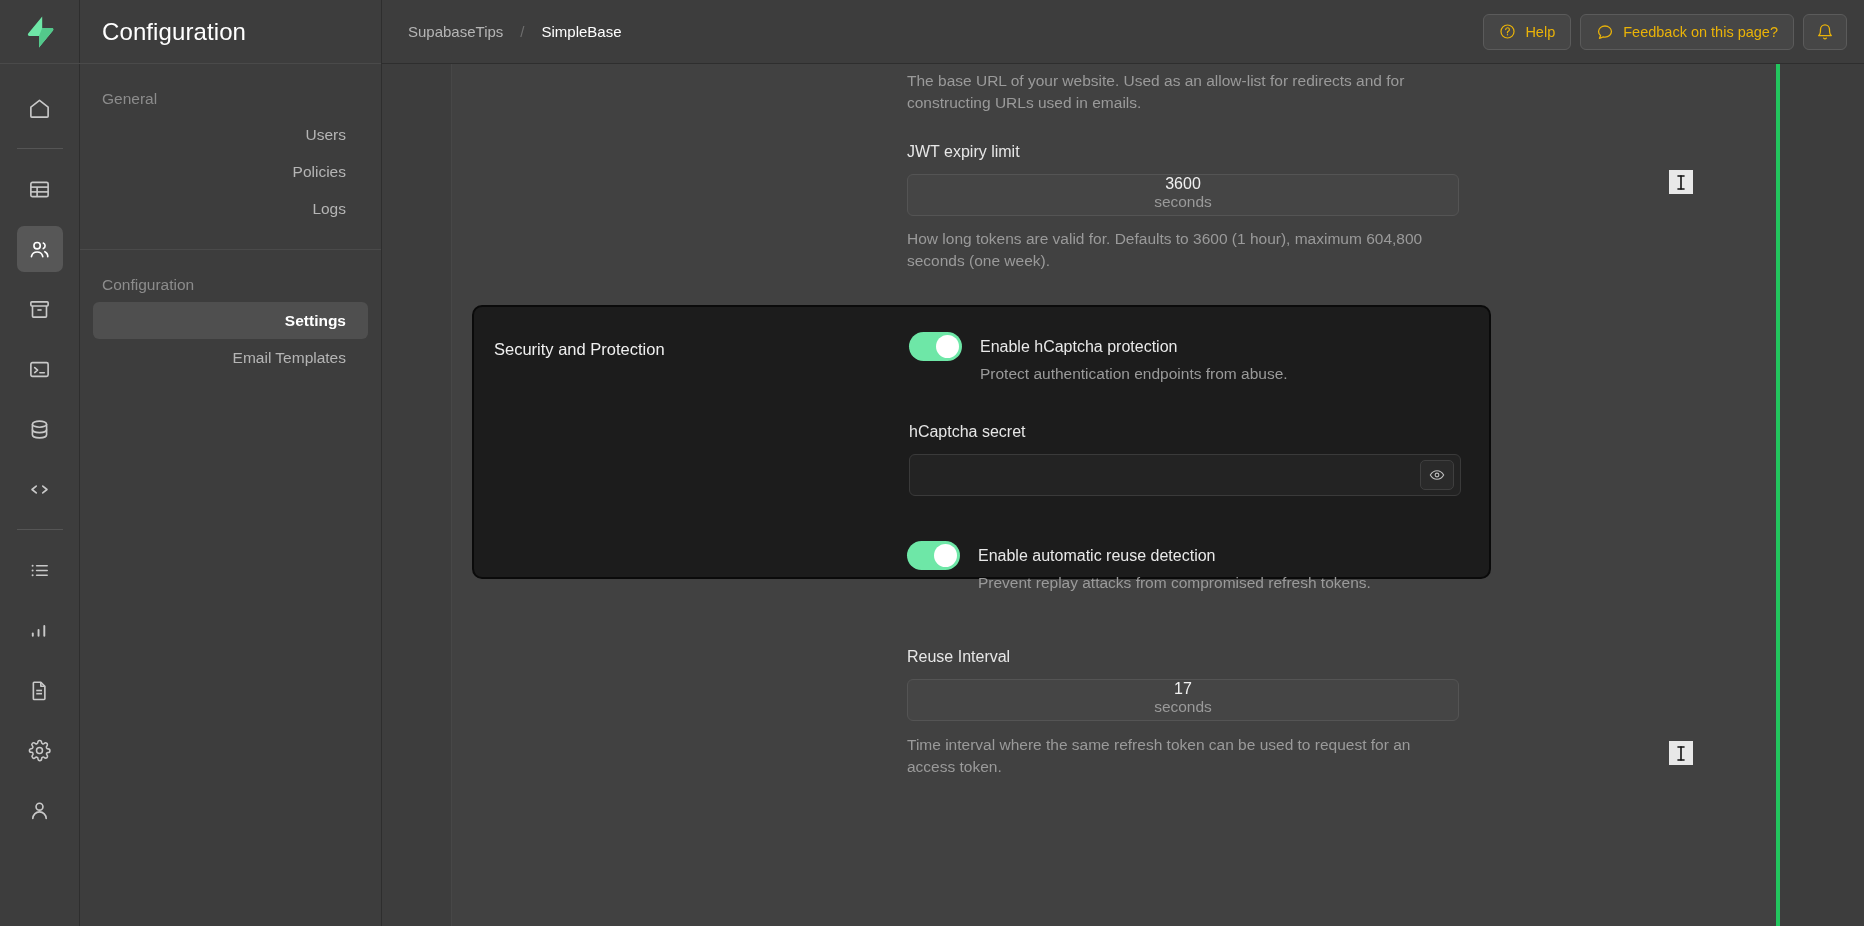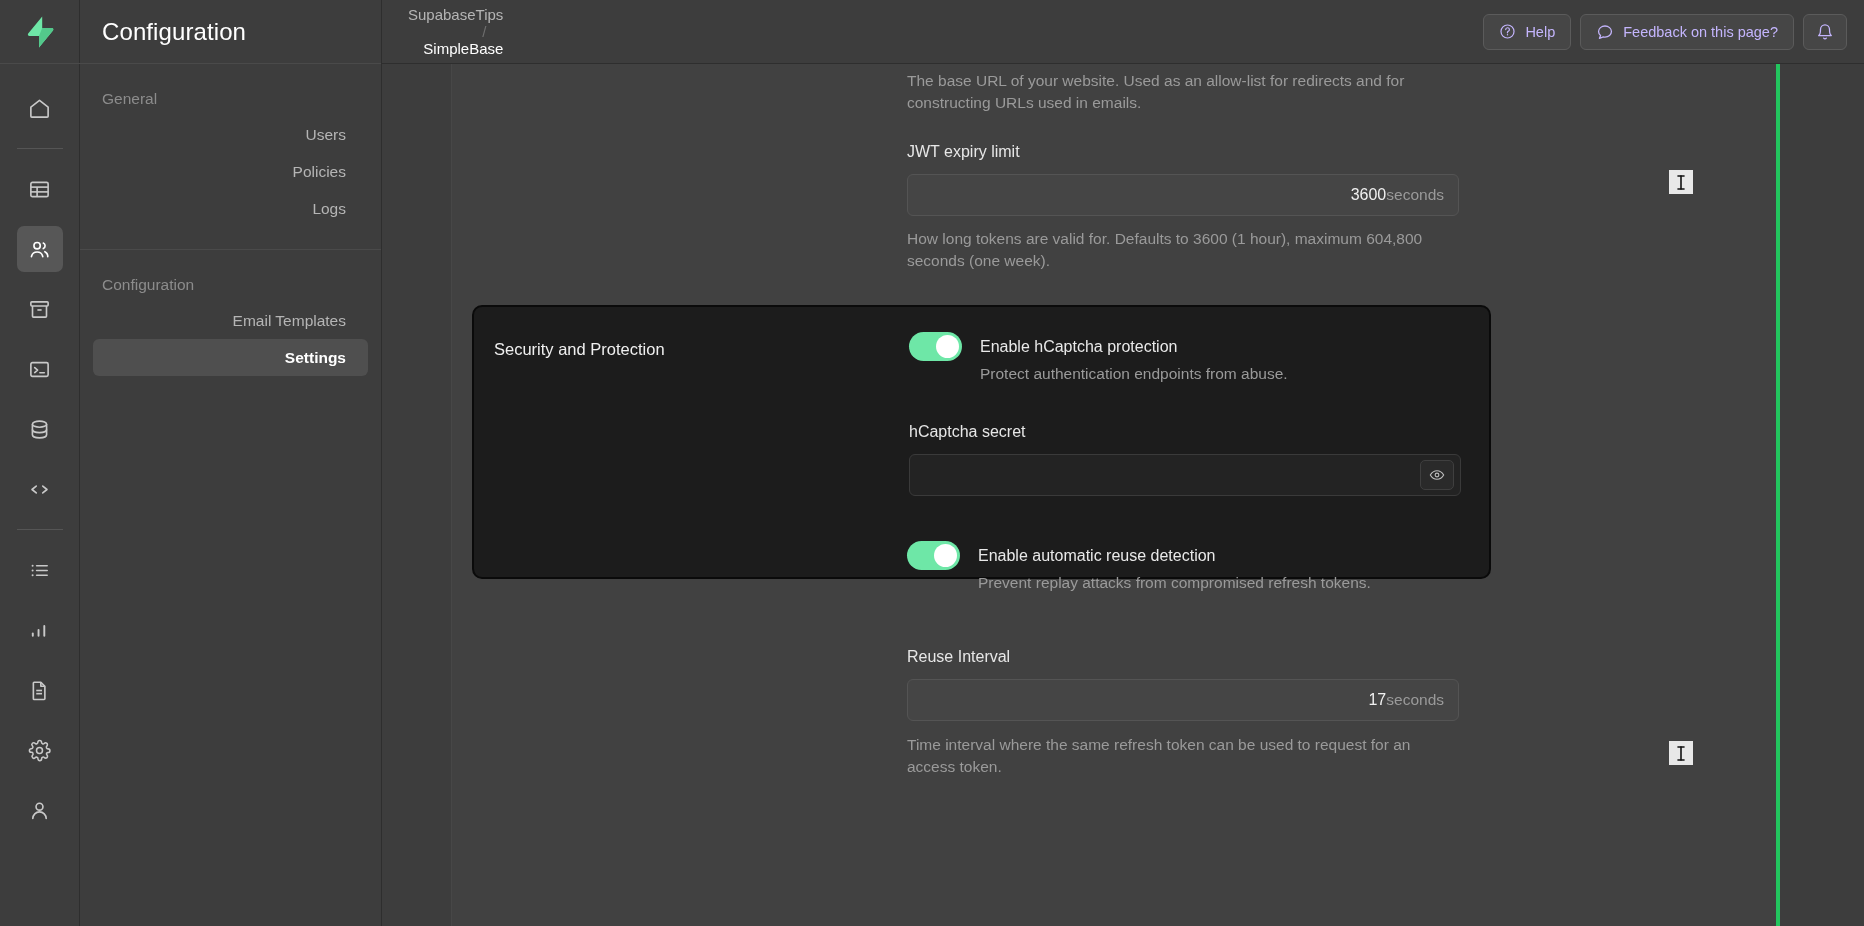--- a/index.html
+++ b/index.html
@@ -68,7 +68,7 @@
     border-bottom: 1px solid #2e2e2e;
     background: #3d3d3d;
   }
-  .crumbs { display: flex; align-items: flex-end; padding-left: 26px; flex-direction: column; }
+  .crumbs { display: flex; align-items: flex-start; padding-left: 26px; }
   .crumb { color: #b5b5b5; font-size: 15px; }
   .crumb.current { color: #ffffff; }
   .crumb-sep { color: #6e6e6e; font-size: 15px; padding: 0 17px; }

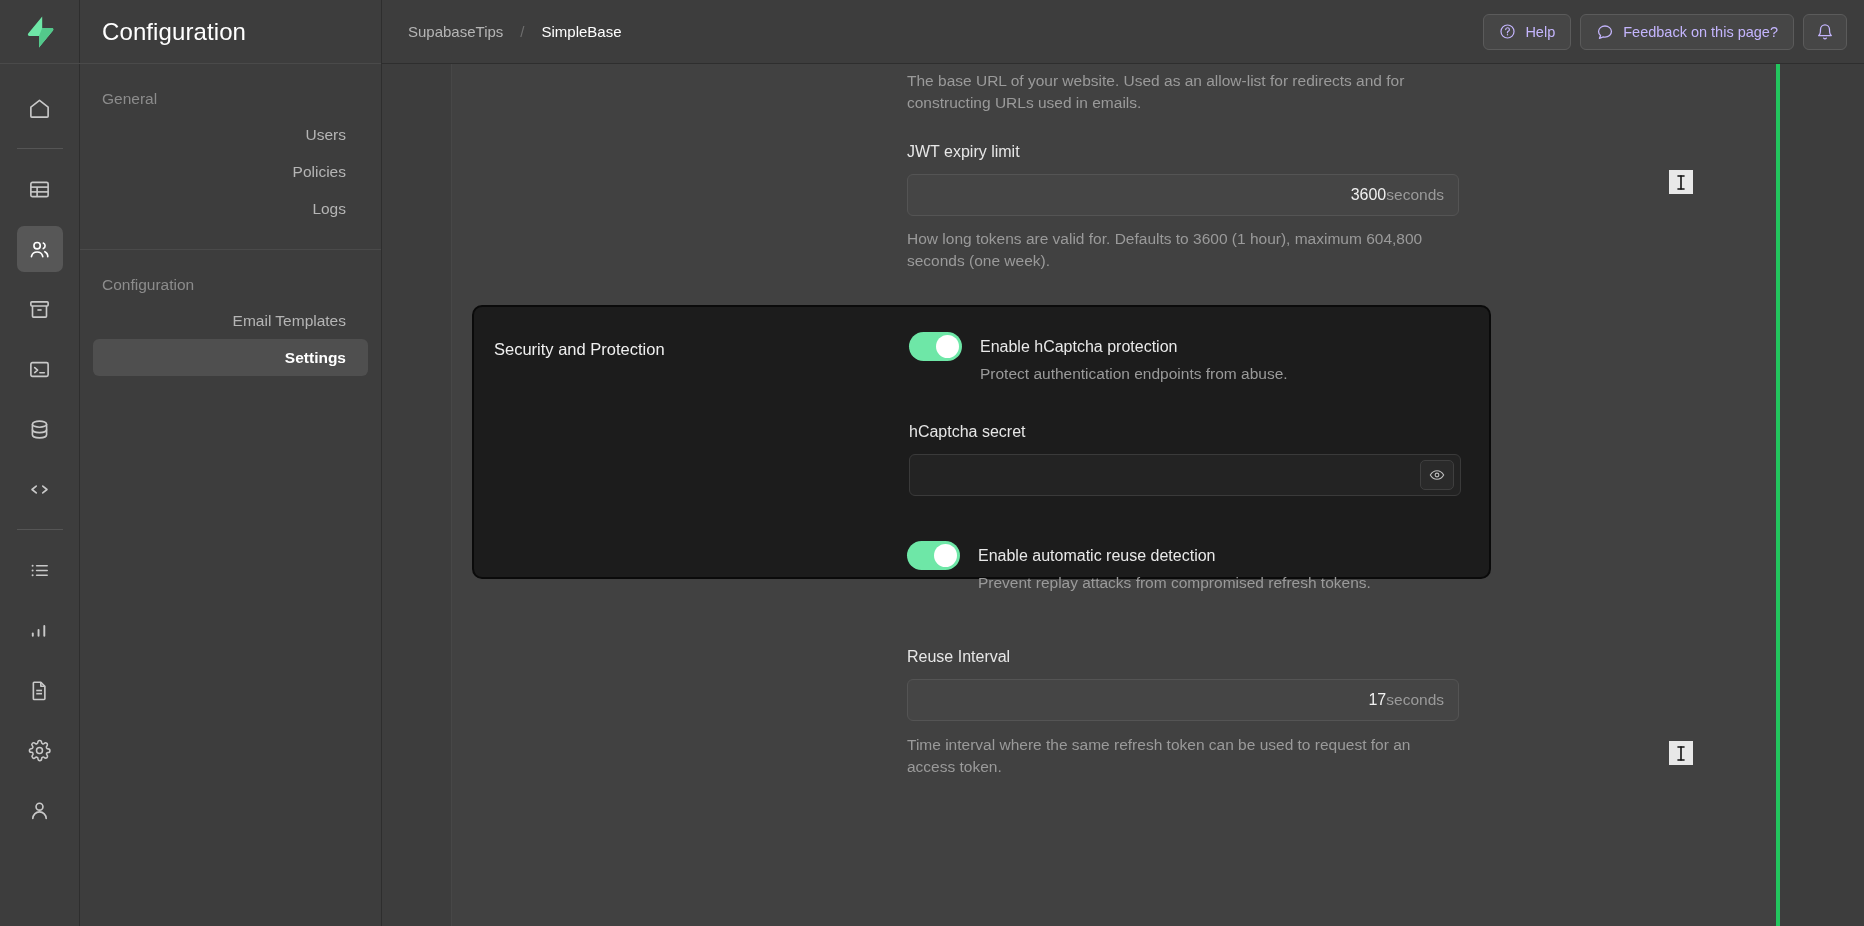--- a/index.html
+++ b/index.html
@@ -75,7 +75,7 @@
   .top-actions { display: flex; align-items: center; gap: 9px; }
   .top-btn {
     height: 36px; border: 1px solid #5b5b5b; border-radius: 6px;
-    background: #464646; color: #c4b5fd; font-size: 14.5px;
+    background: #464646; color: #eab308; font-size: 14.5px;
     display: flex; align-items: center; gap: 9px; padding: 0 15px;
   }
   .top-btn.icon-only { width: 44px; padding: 0; justify-content: center; }

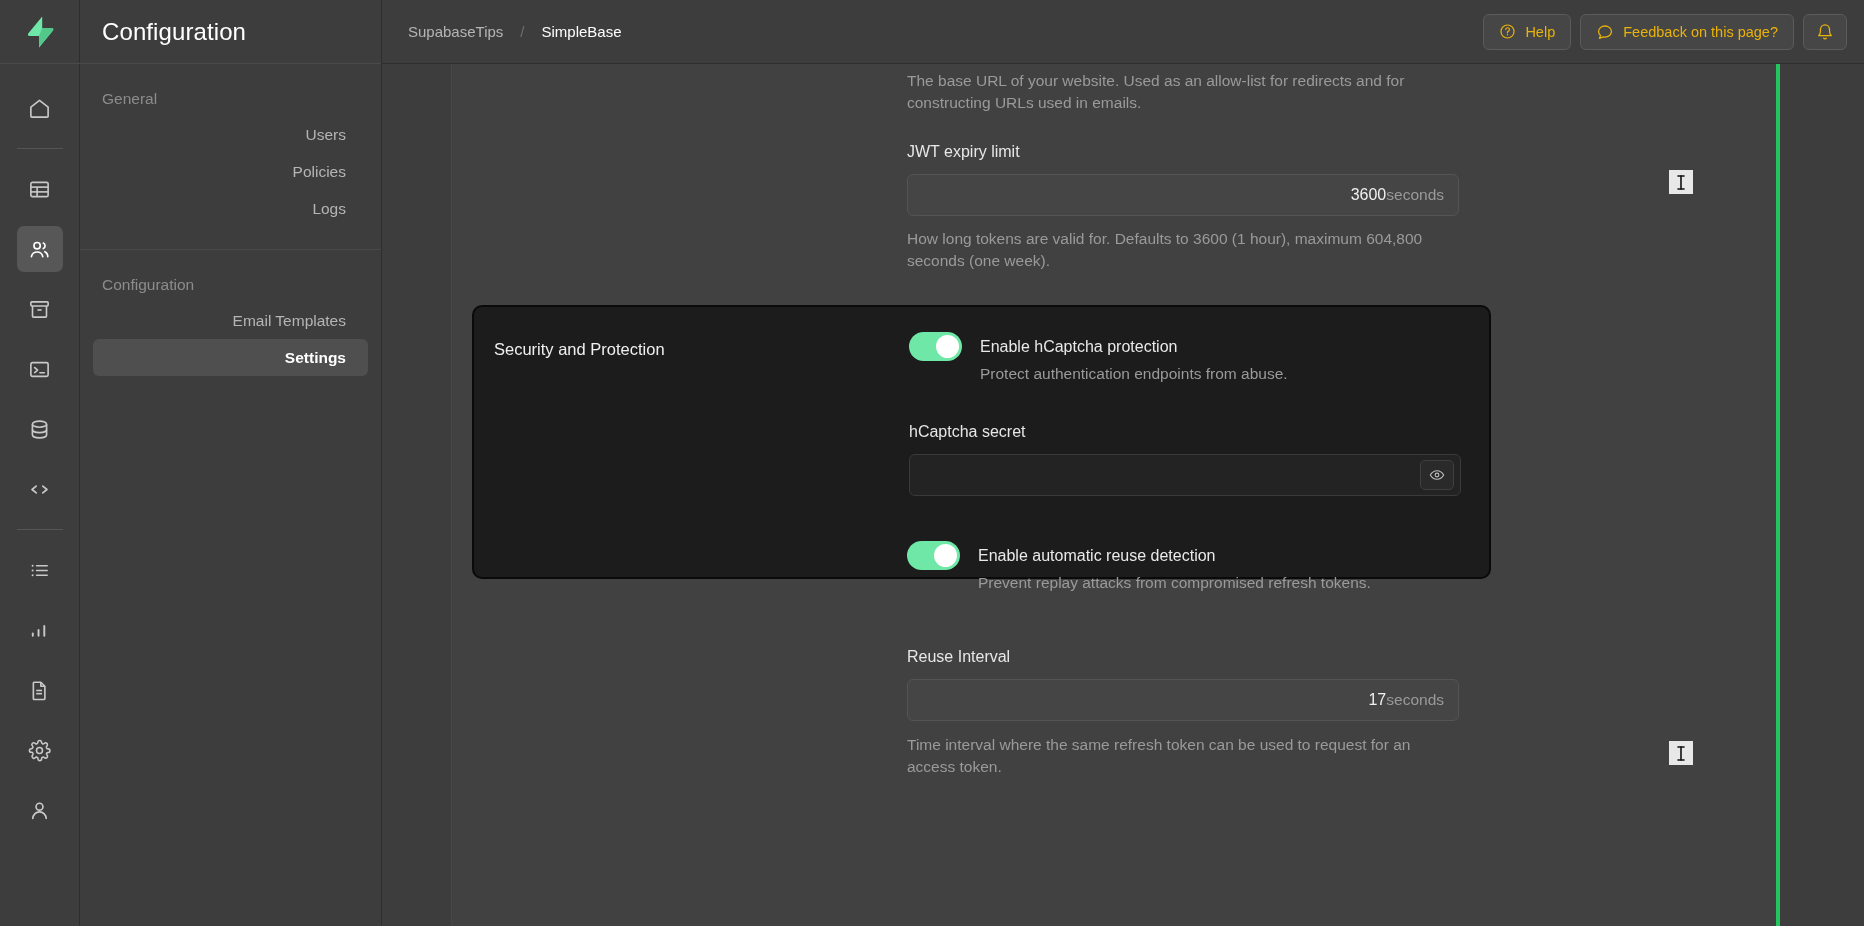--- a/index.html
+++ b/index.html
@@ -101,8 +101,9 @@
   .input {
     height: 42px; border: 1px solid #545454; border-radius: 6px;
     background: #454545;
-    display: flex; align-items: center; justify-content: flex-end;
+    display: flex; align-items: center; justify-content: flex-start;
     padding: 0 14px;
+    flex-direction: column;
   }
   .input .val { color: #f0f0f0; font-size: 16px; }
   .input .suffix { color: #9a9a9a; font-size: 15.5px; }

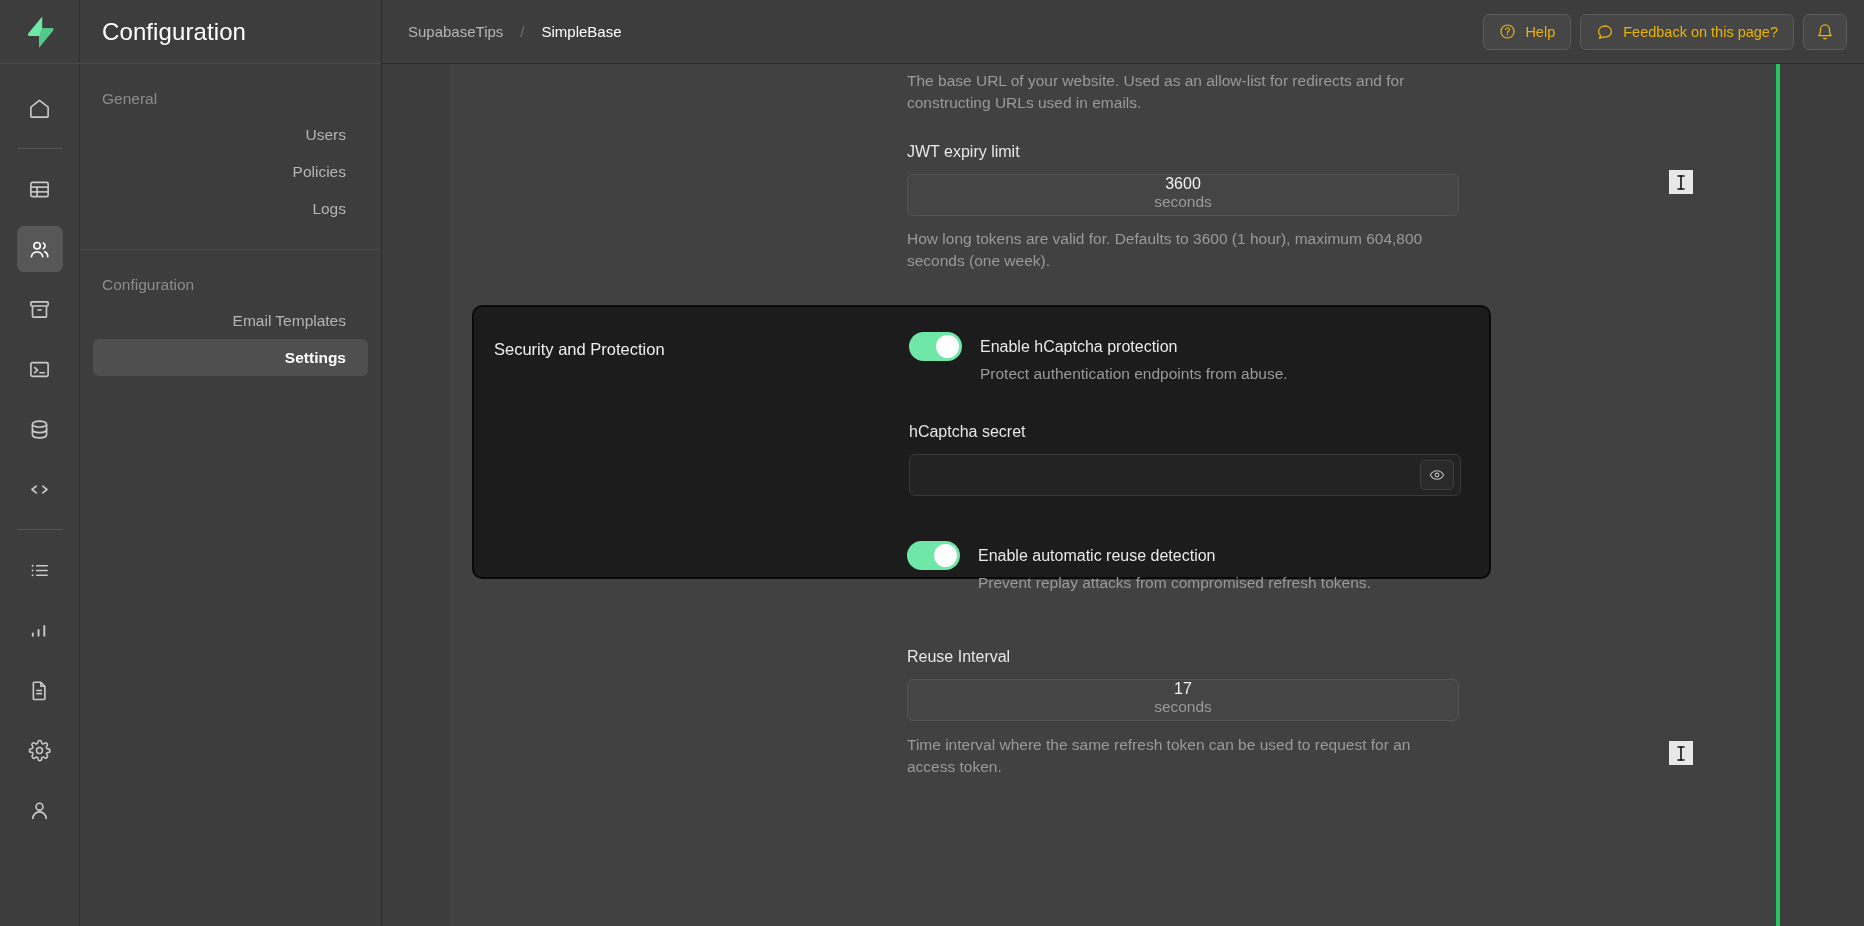--- a/index.html
+++ b/index.html
@@ -290,8 +290,8 @@
 
     <div class="nav-group bordered">
       <div class="group-label">Configuration</div>
+      <div class="nav-item active">Settings</div>
       <div class="nav-item">Email Templates</div>
-      <div class="nav-item active">Settings</div>
     </div>
   </div>
 

